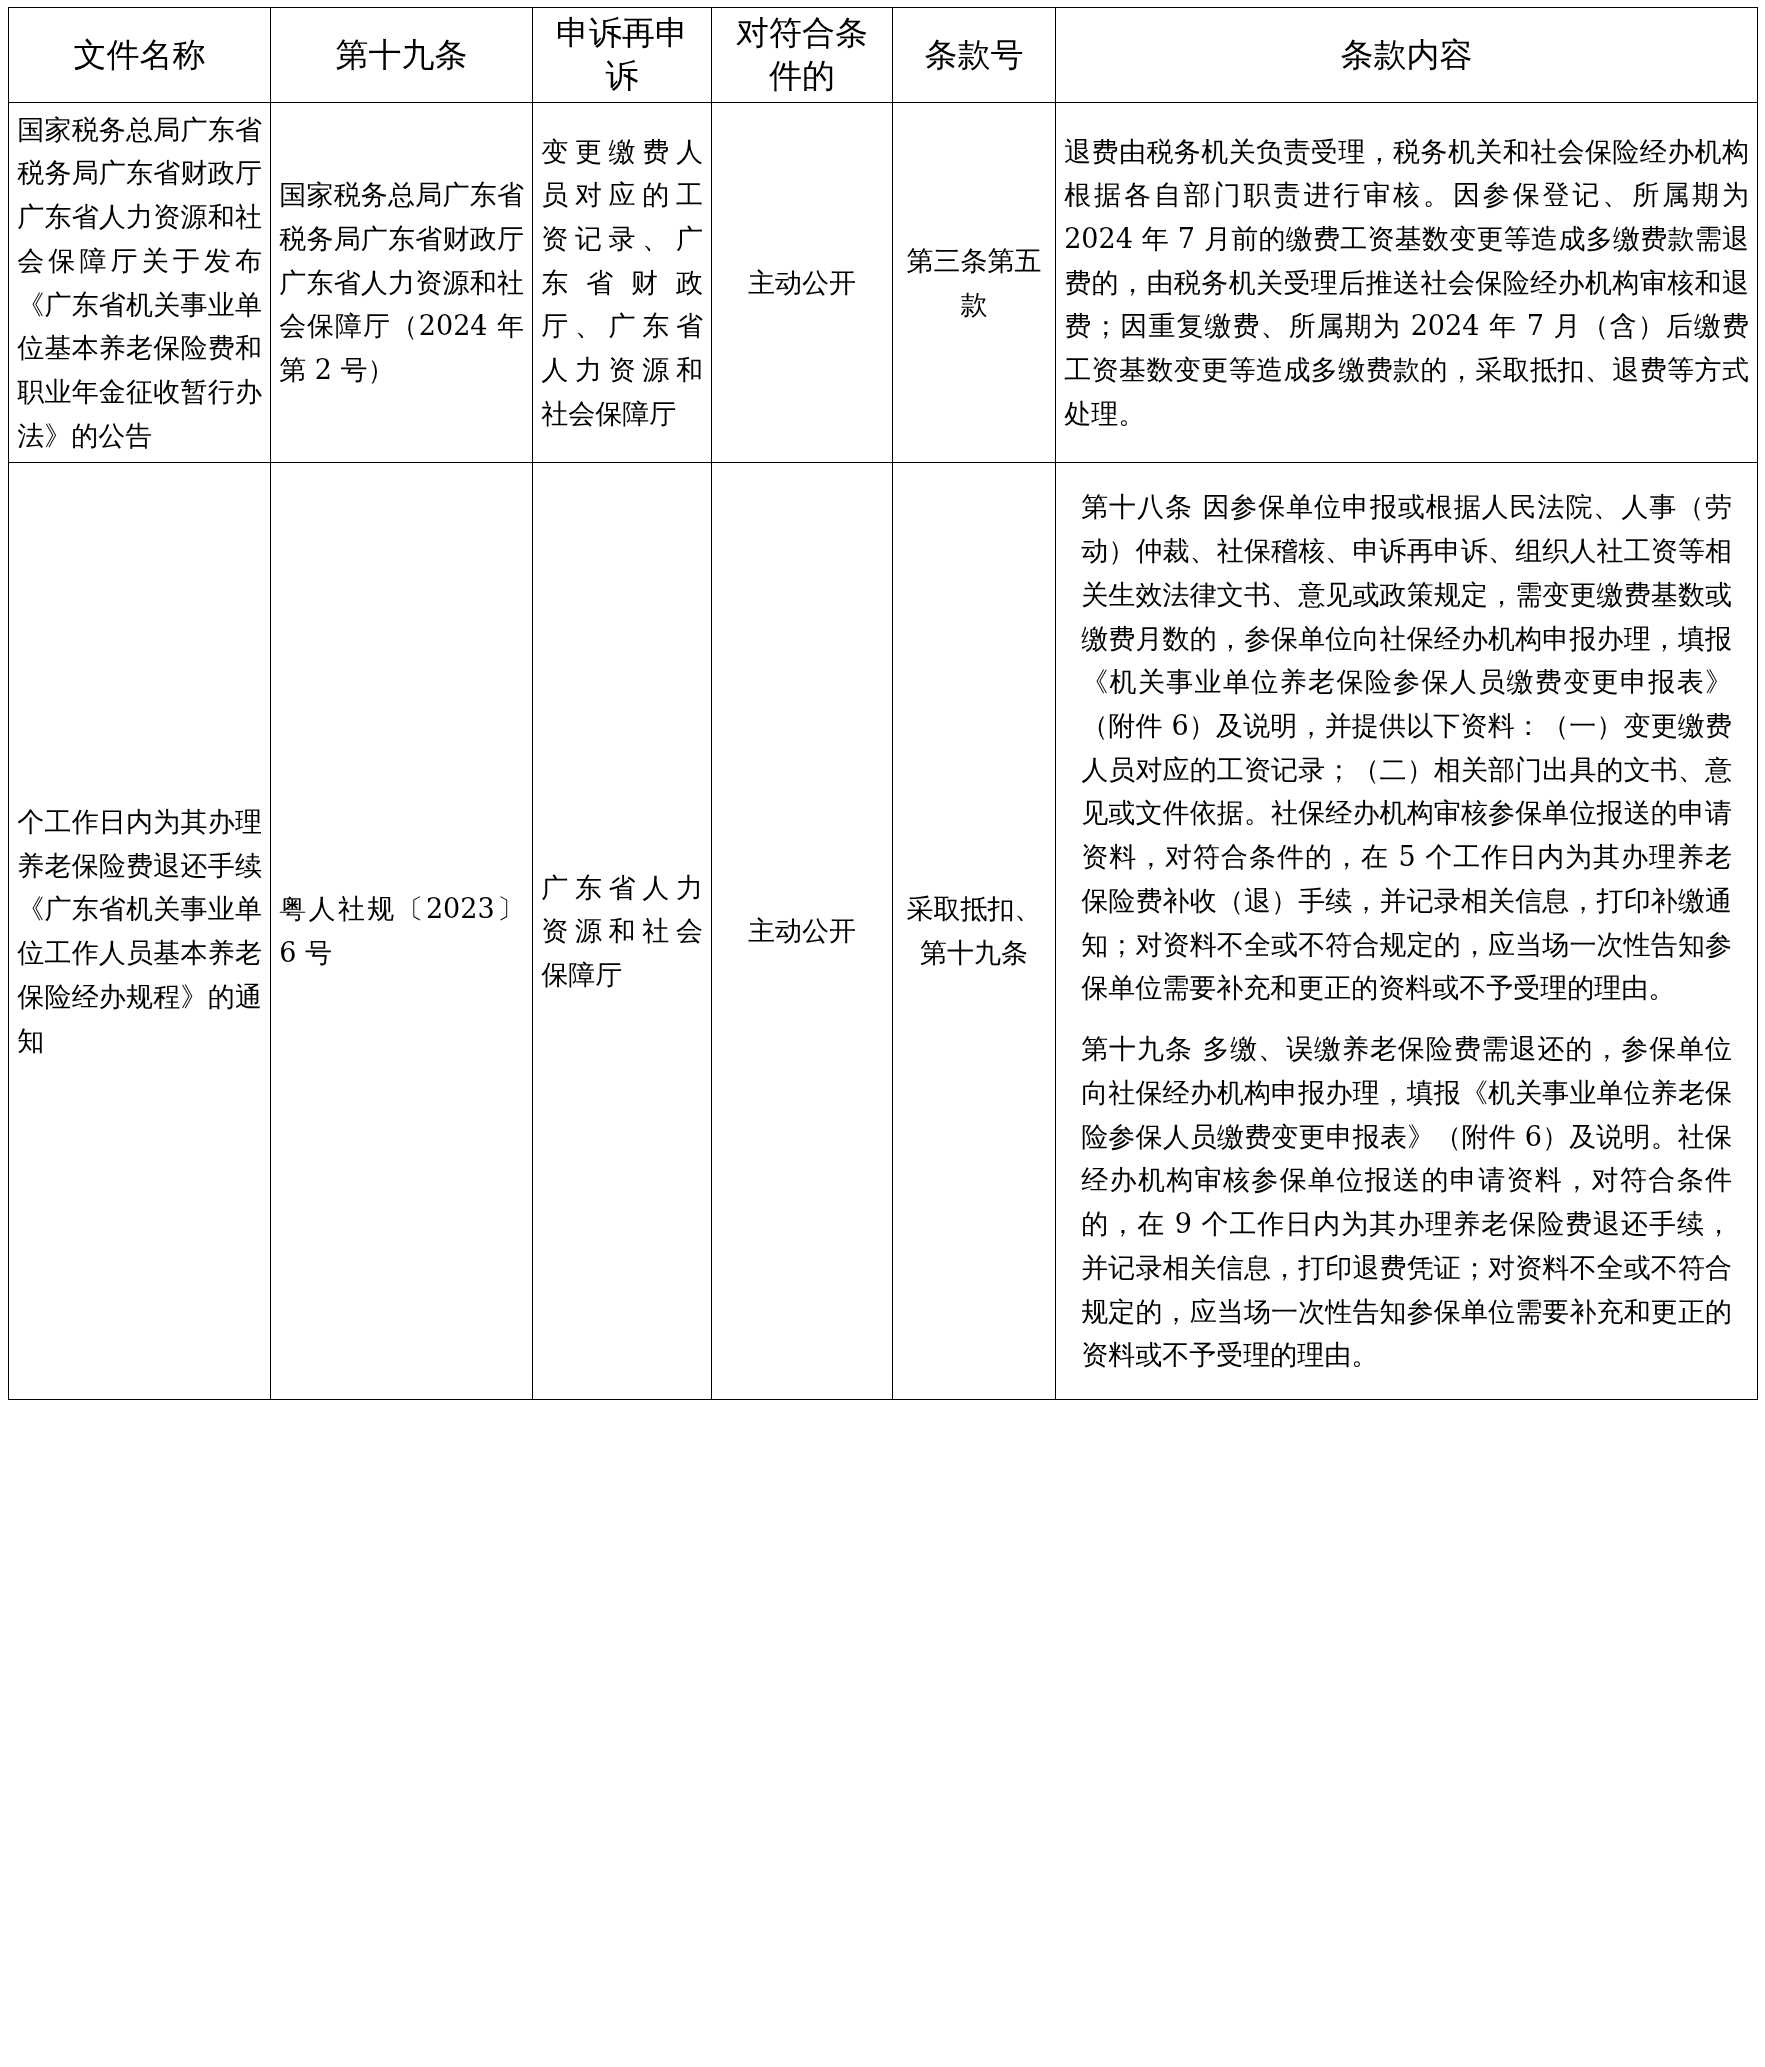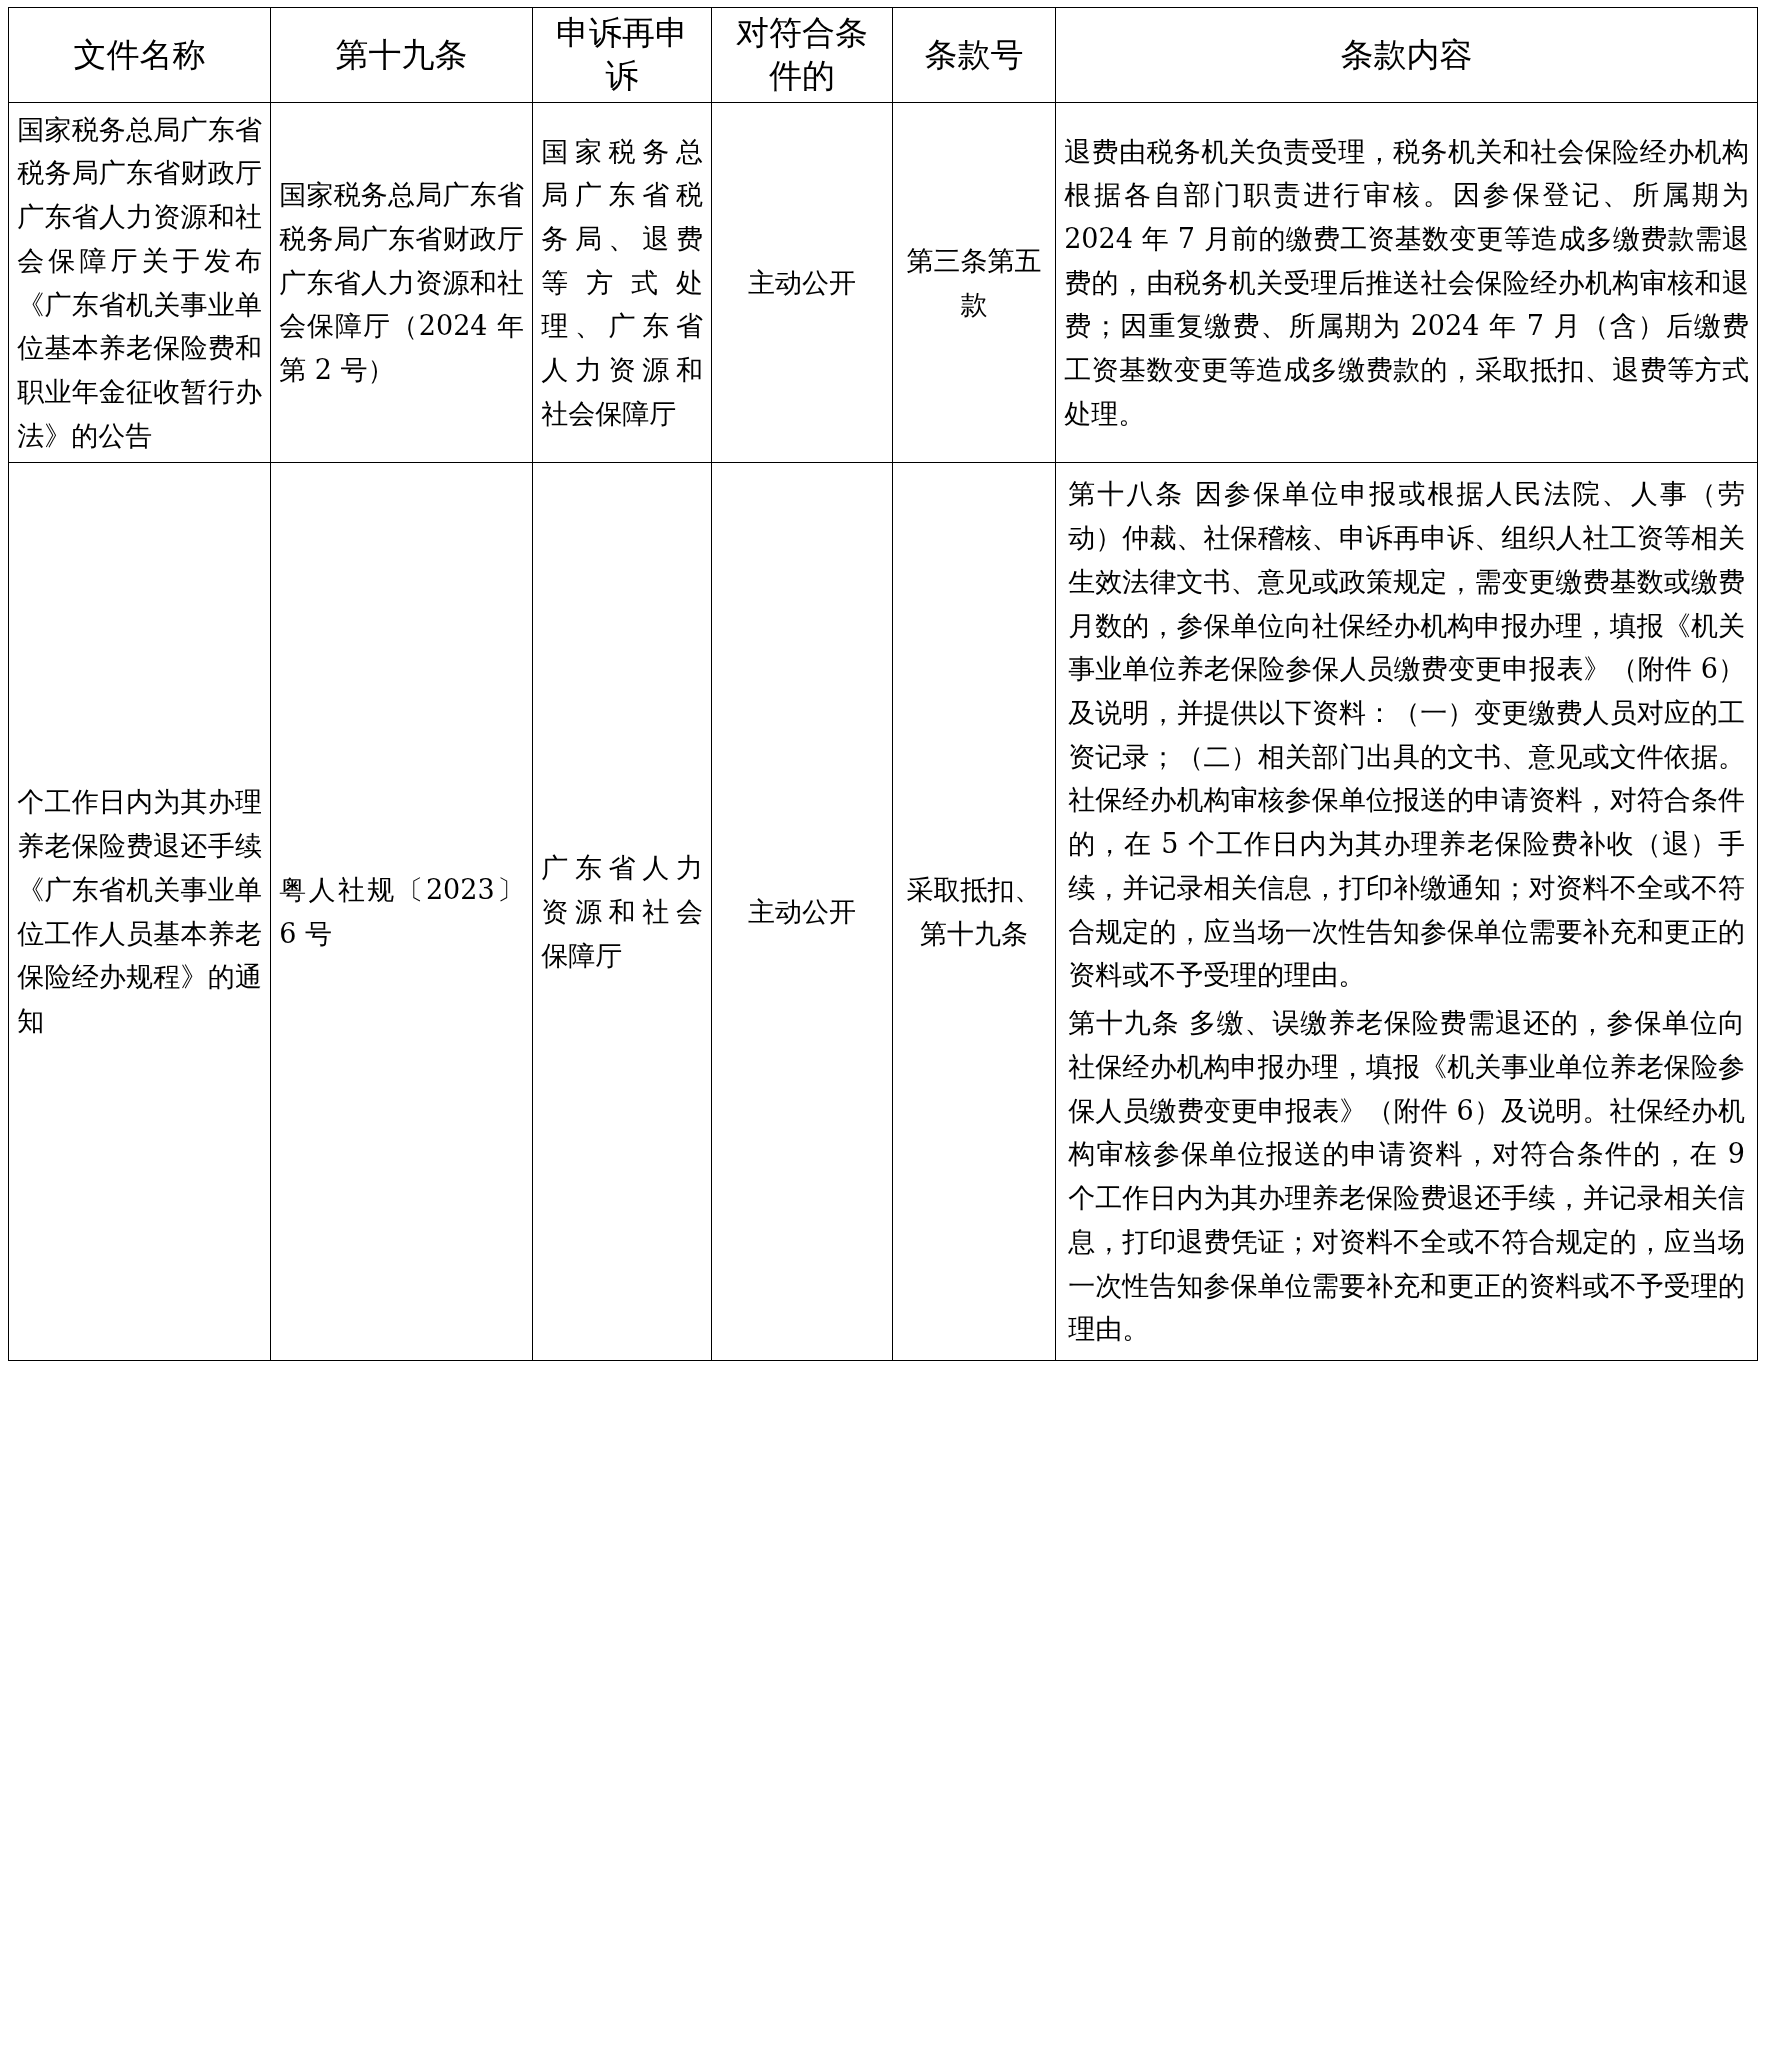--- a/index.html
+++ b/index.html
@@ -93,7 +93,7 @@
       <tr>
         <td class="cell just vtop">国家税务总局广东省税务局广东省财政厅广东省人力资源和社会保障厅关于发布《广东省机关事业单位基本养老保险费和职业年金征收暂行办法》的公告</td>
         <td class="cell just vtop">国家税务总局广东省税务局广东省财政厅广东省人力资源和社会保障厅（2024 年第 2 号）</td>
-        <td class="cell narrow vtop">国家税务总局广东省税务局、退费等方式处理、广东省人力资源和社会保障厅</td>
+        <td class="cell narrow vtop">变更缴费人员对应的工资记录、广东省财政厅、广东省人力资源和社会保障厅</td>
         <td class="cell center">主动公开</td>
         <td class="cell center">第三条第五款</td>
         <td class="cell just vtop">退费由税务机关负责受理，税务机关和社会保险经办机构根据各自部门职责进行审核。因参保登记、所属期为 2024 年 7 月前的缴费工资基数变更等造成多缴费款需退费的，由税务机关受理后推送社会保险经办机构审核和退费；因重复缴费、所属期为 2024 年 7 月（含）后缴费工资基数变更等造成多缴费款的，采取抵扣、退费等方式处理。</td>

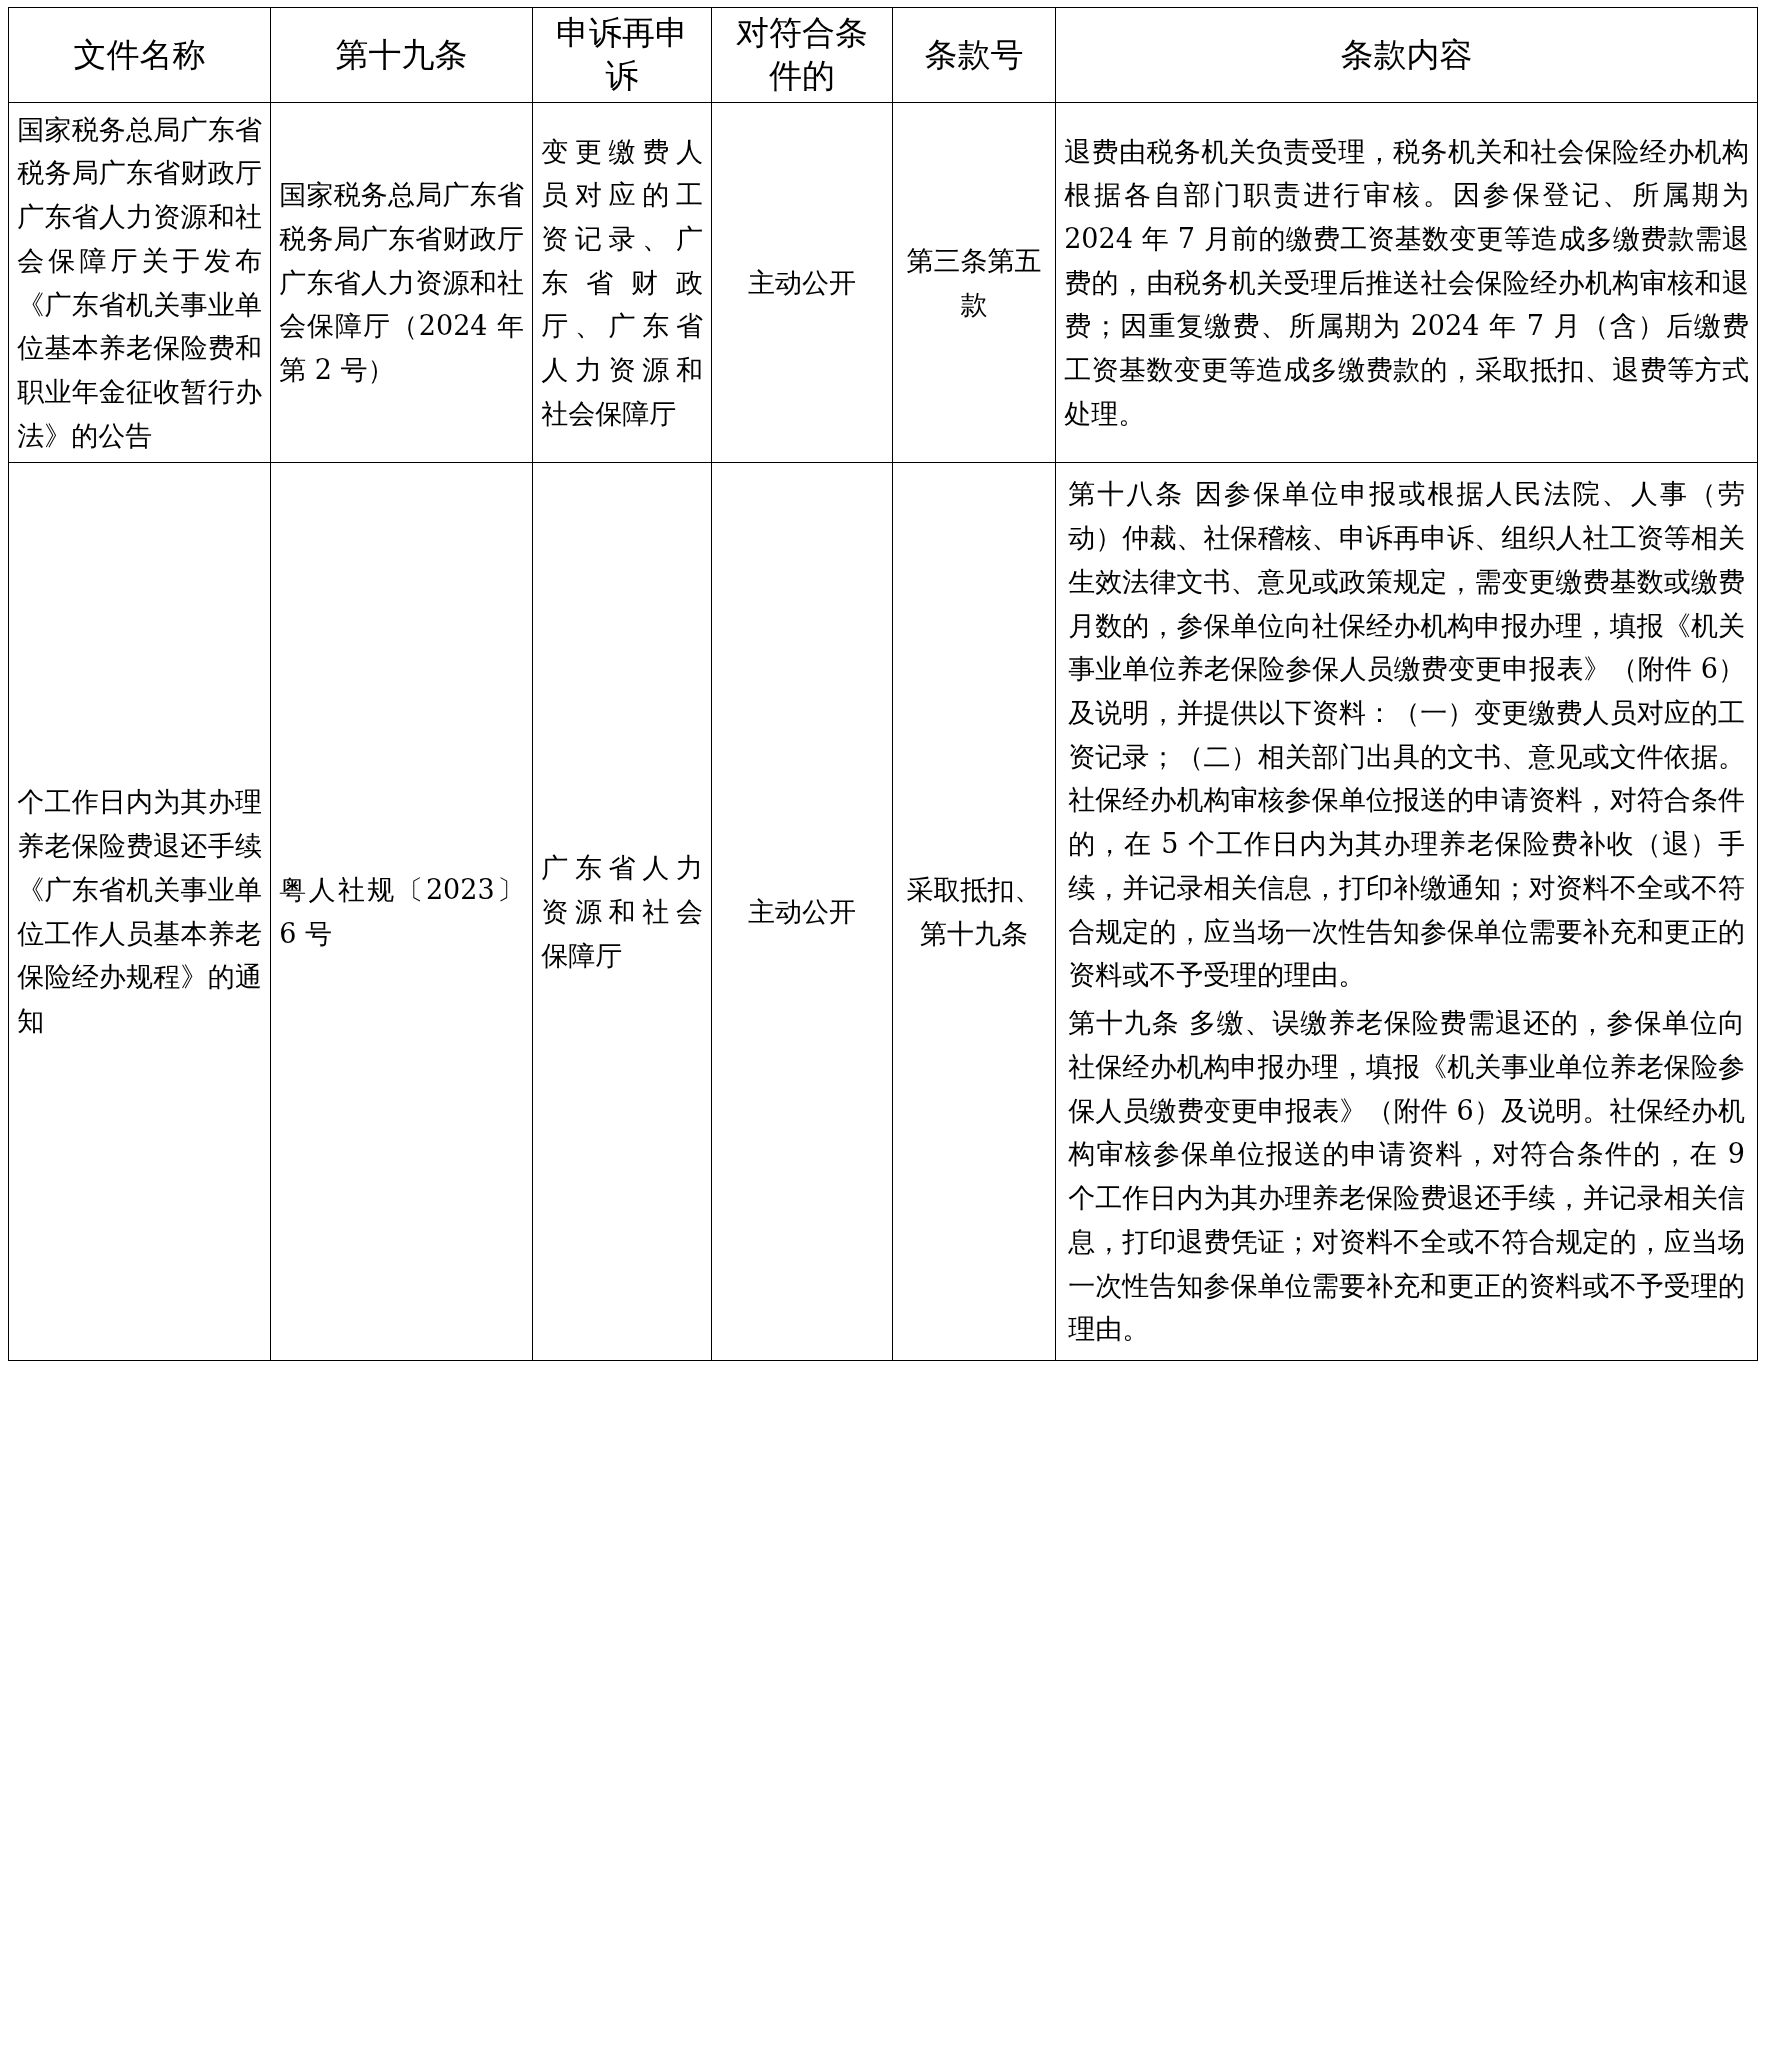--- a/index.html
+++ b/index.html
@@ -60,7 +60,7 @@
     text-align-last: left;
   }
   .content-p {
-    margin: 4px;
+    margin: 17px;
     text-align: justify;
     text-align-last: left;
   }

